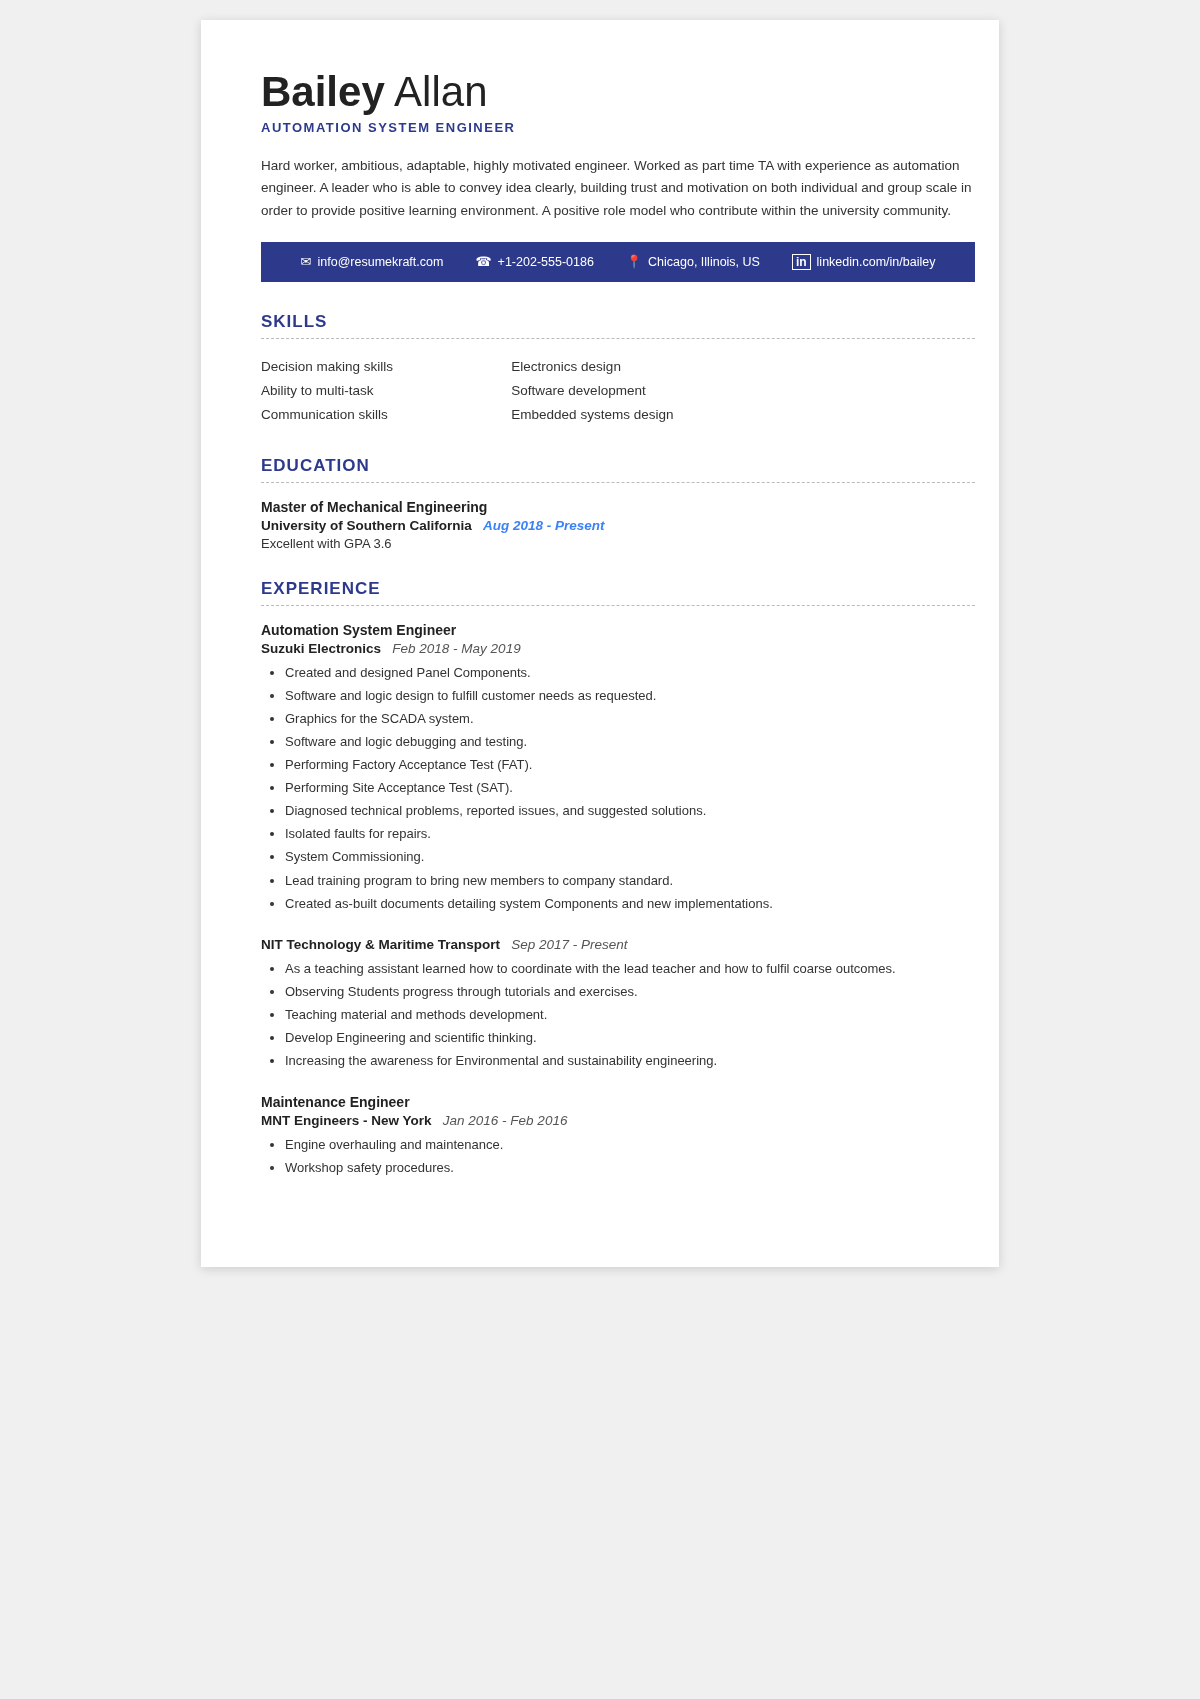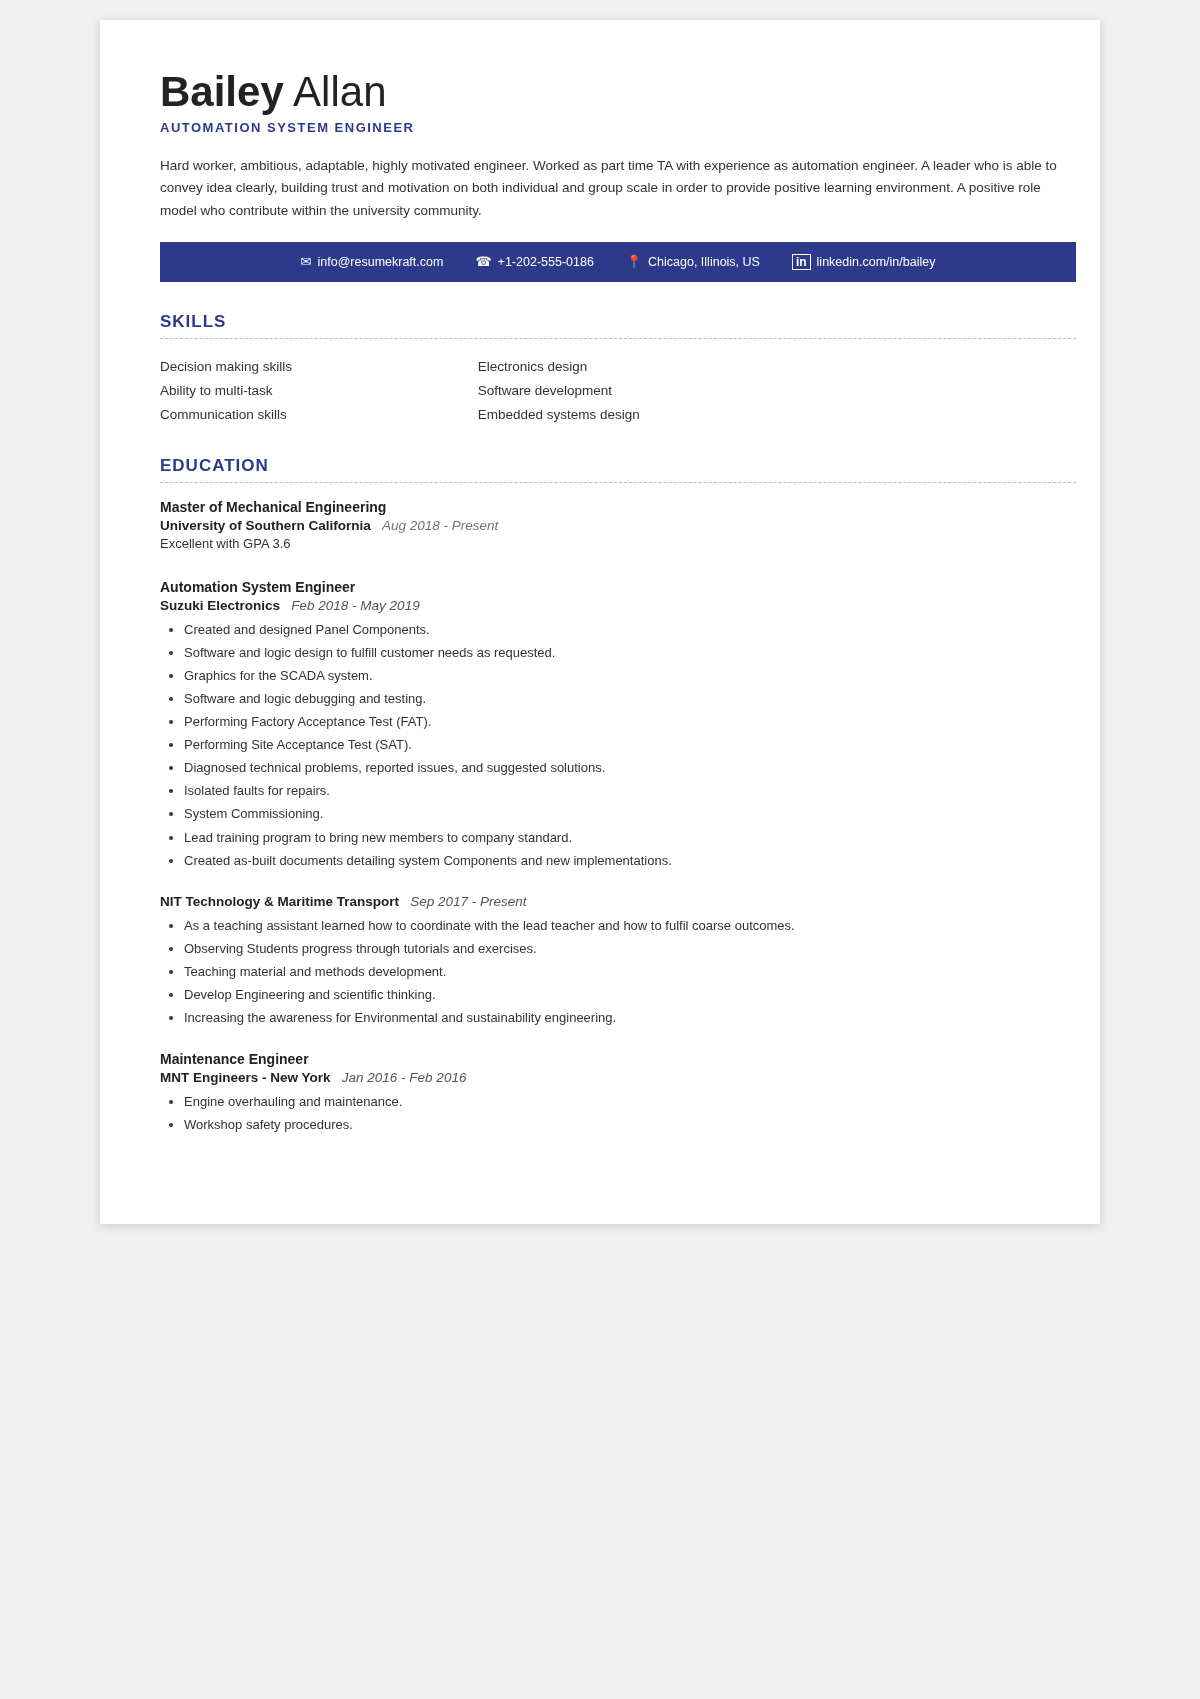--- a/index.html
+++ b/index.html
@@ -12,7 +12,7 @@
     }
     .resume {
       background: #fff;
-      width: 1000px;
+      width: 798px;
       padding: 48px 24px 60px 60px;
       box-shadow: 0 2px 10px rgba(0,0,0,0.15);
     }

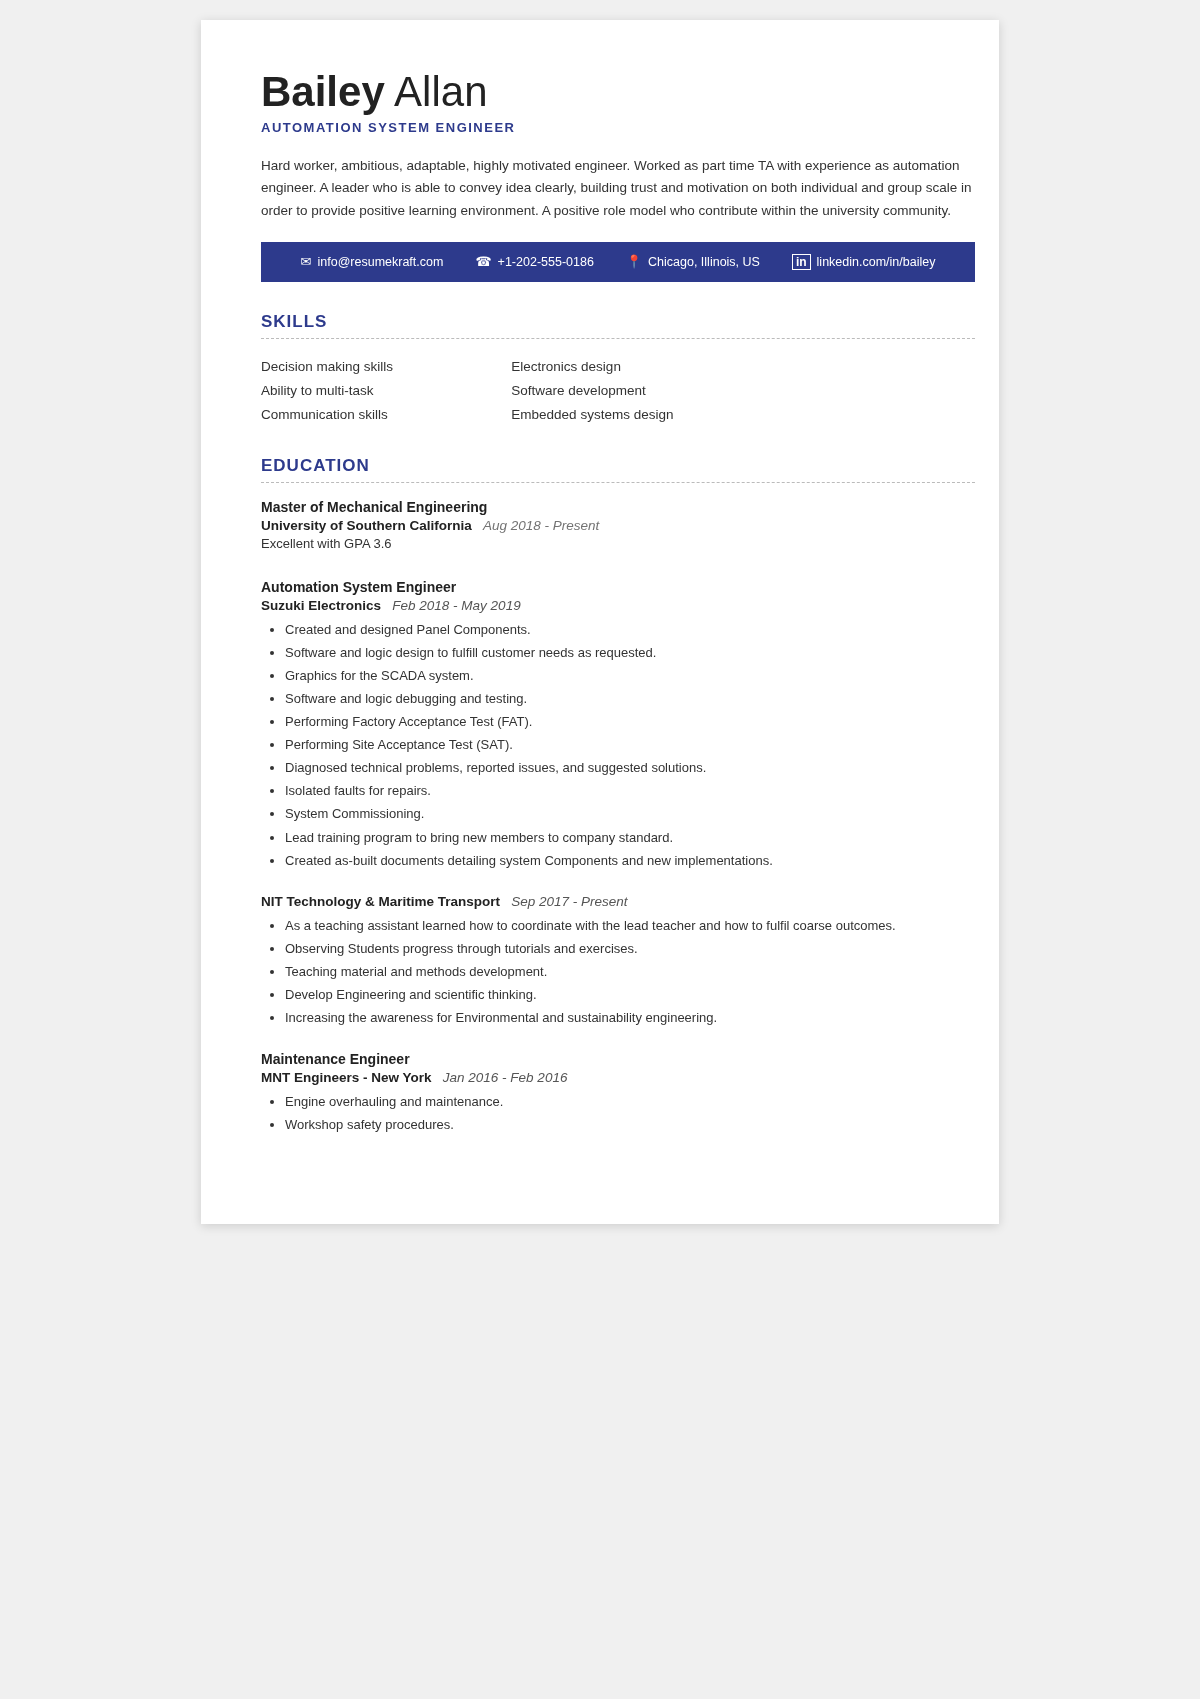--- a/index.html
+++ b/index.html
@@ -100,8 +100,8 @@
     }
     .edu-date {
       font-style: italic;
-      color: #737373;
-      font-weight: 400;
+      color: #3b82f6;
+      font-weight: 700;
     }
     .edu-gpa {
       font-size: 13px;

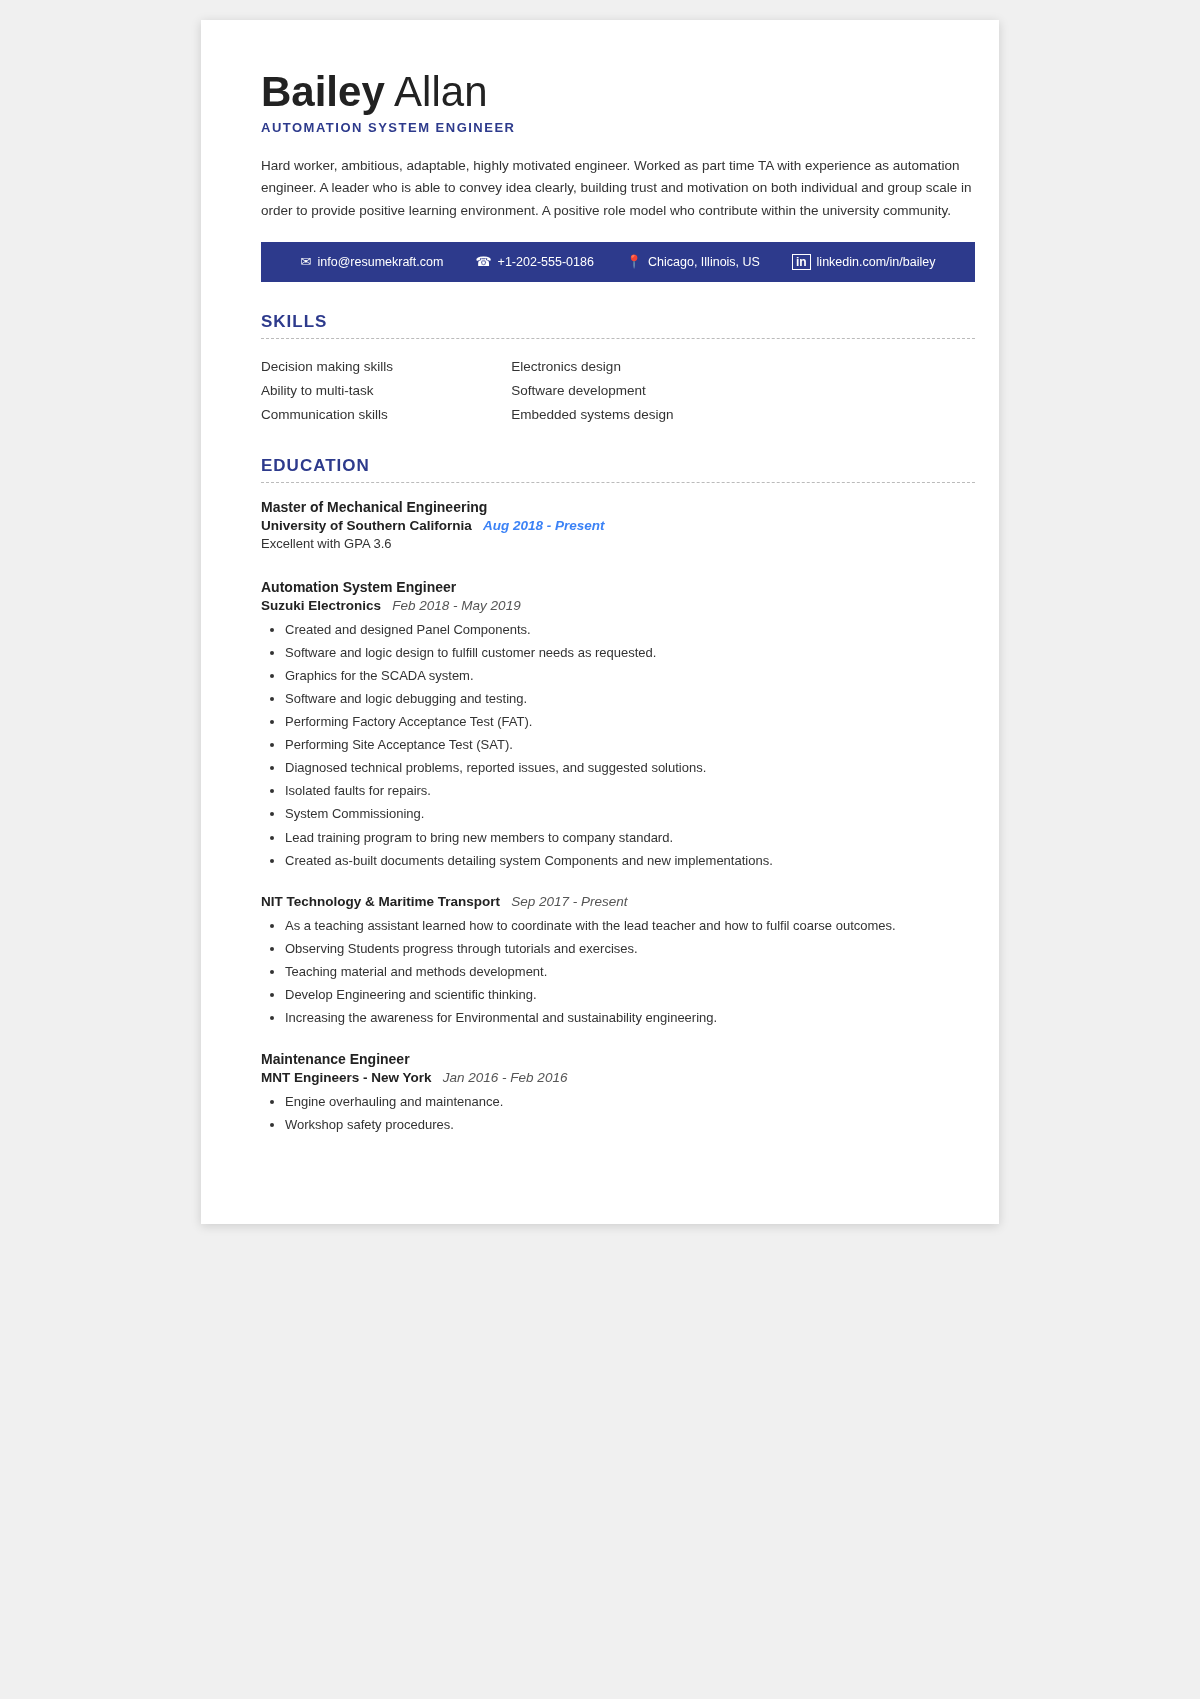--- a/index.html
+++ b/index.html
@@ -205,6 +205,7 @@
   </div>
 
   <div class="section">
+    <div class="section-title">EXPERIENCE</div>
     <div id="experience-entries">
         <div class="exp-entry">
       <div class="exp-title">Automation System Engineer</div>

